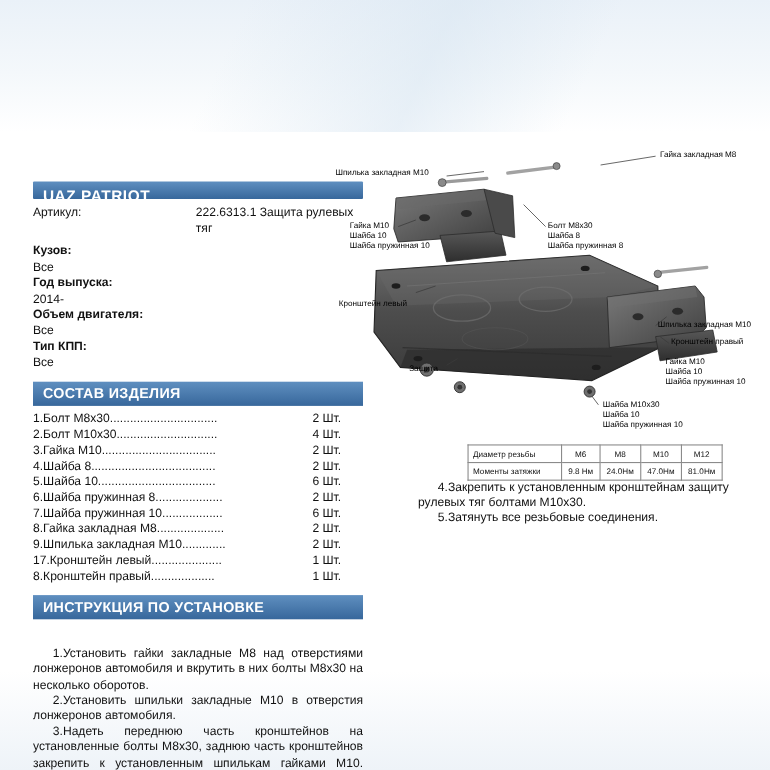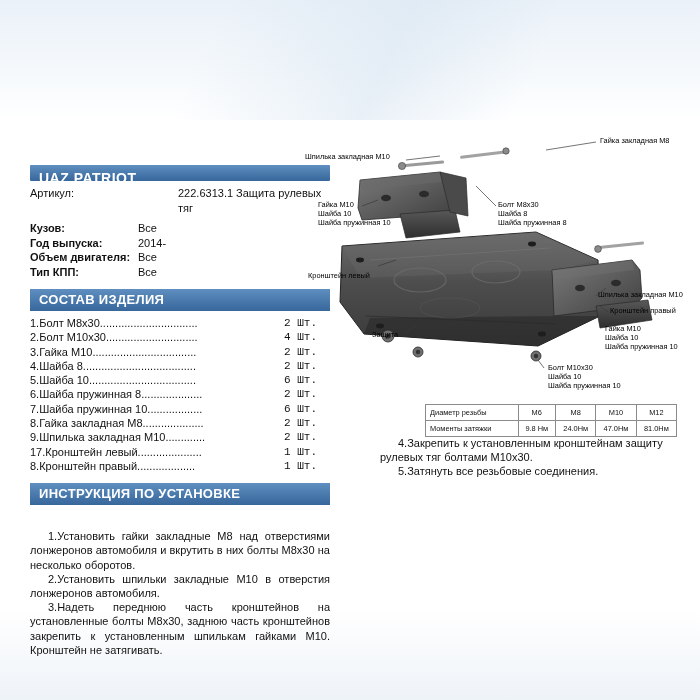--- a/index.html
+++ b/index.html
@@ -42,7 +42,7 @@
     padding-left:9px;margin-top:10px;
   }
   .specs{margin-top:6px;font-size:11px;line-height:14.5px;}
-  .specrow{display:flex;}
+  .specrow{display:flex;flex-direction:column;}
   .specrow .k{font-weight:bold;width:108px;flex:none;}
   .specrow .v{flex:1;}
   .art{display:flex;font-size:11px;line-height:14.5px;margin-top:5px;}

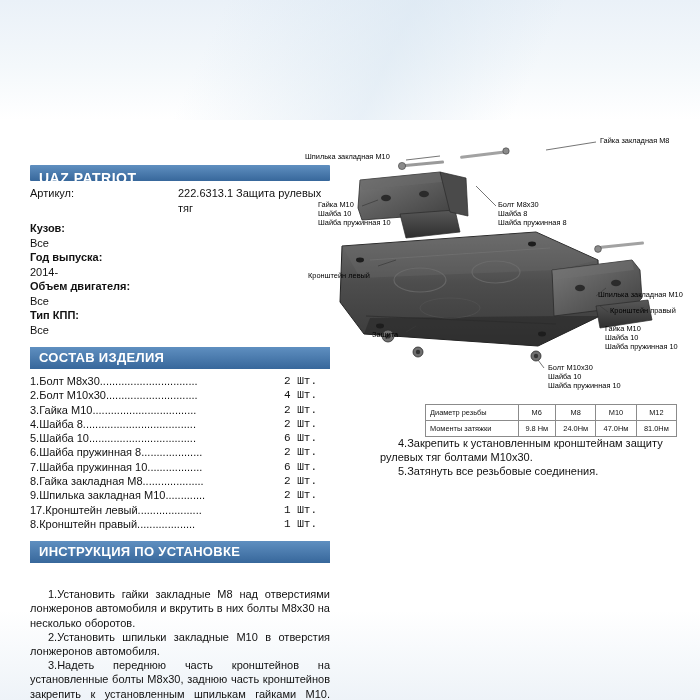--- a/index.html
+++ b/index.html
@@ -286,7 +286,7 @@
     <div class="lbl" style="left:305px;top:204px;">Гайка M10</div>
     <div class="lbl" style="left:305px;top:213px;">Шайба 10</div>
     <div class="lbl" style="left:305px;top:222px;">Шайба пружинная 10</div>
-    <div class="lbl" style="left:248px;top:243px;">Болт M10x30</div>
+    <div class="lbl" style="left:248px;top:243px;">Шайба M10x30</div>
     <div class="lbl" style="left:248px;top:252px;">Шайба 10</div>
     <div class="lbl" style="left:248px;top:261px;">Шайба пружинная 10</div>
   </div>

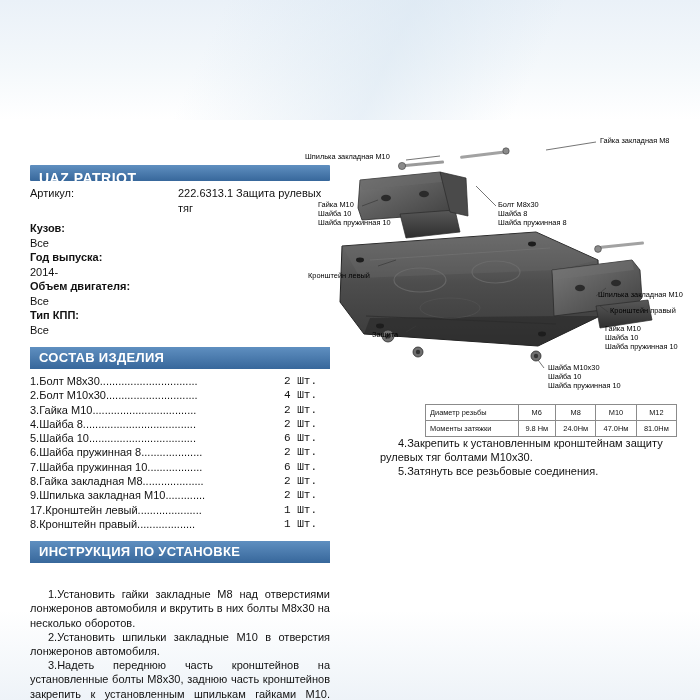--- a/index.html
+++ b/index.html
@@ -52,7 +52,7 @@
   .parts{margin-top:5px;font-size:11px;line-height:14.3px;}
   .prow{display:flex;}
   .prow .nm{flex:1;white-space:nowrap;overflow:hidden;}
-  .prow .qt{width:46px;flex:none;text-align:left;font-family:Liberation Mono, monospace;}
+  .prow .qt{width:46px;flex:none;text-align:left;}
 
   .instr{margin-top:24px;font-size:11px;line-height:14.2px;text-align:justify;}
   .instr p{margin:0 0 0 0;text-indent:18px;}

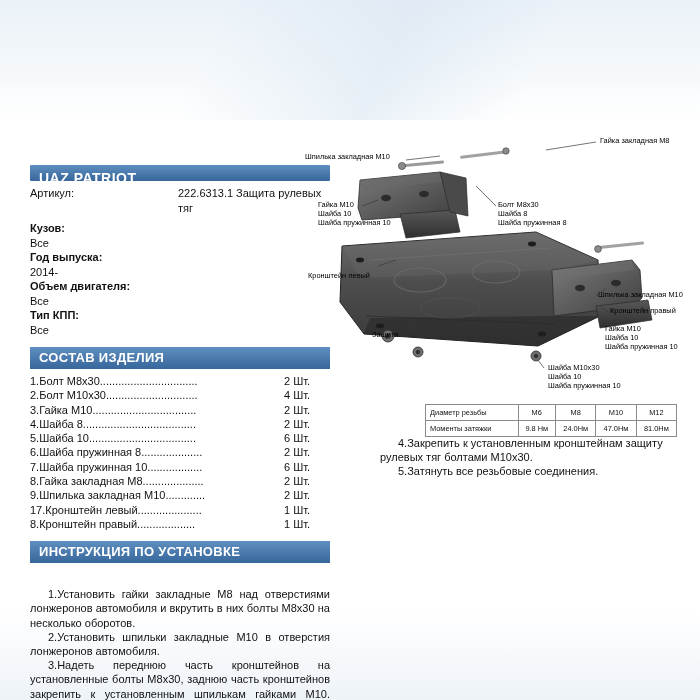--- a/index.html
+++ b/index.html
@@ -70,7 +70,7 @@
 
   
   .ttable{
-    position:absolute;left:425px;top:404px;width:252px;
+    position:absolute;left:425px;top:404px;width:232px;
     border-collapse:collapse;font-size:7.4px;
   }
   .ttable td{

